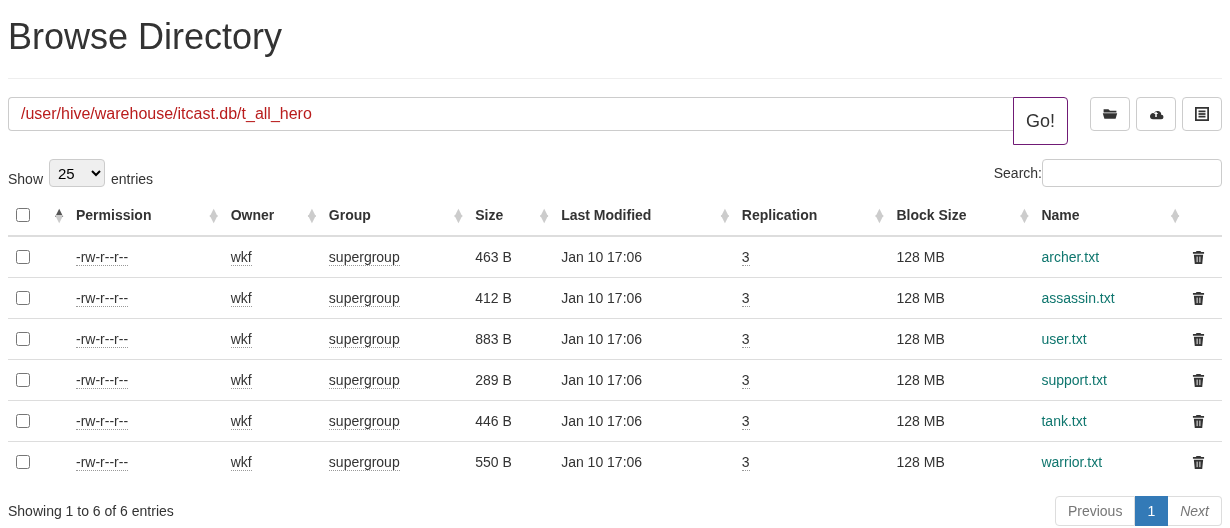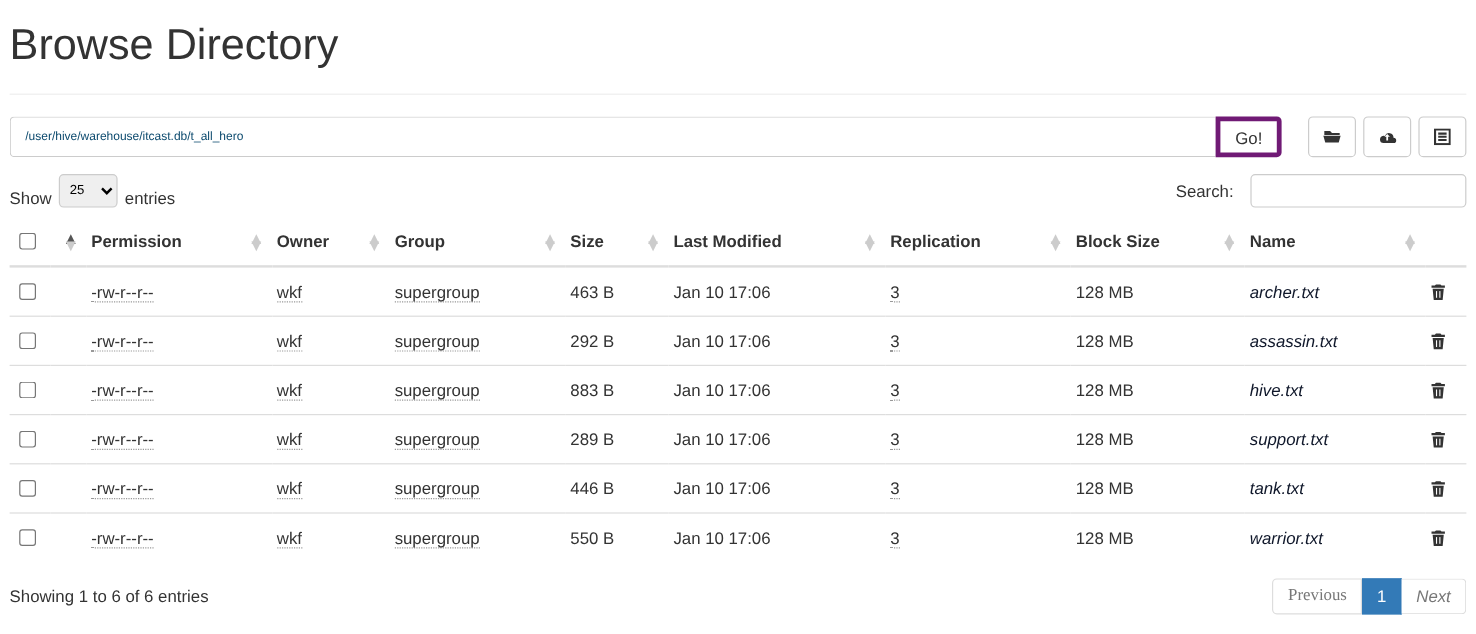--- a/index.html
+++ b/index.html
@@ -22,7 +22,7 @@
   .path-group { flex:1; display:flex; }
   .path-input {
     flex:1; height:34px; padding:6px 12px;
-    font-size:10px; color:#0c4a6e;
+    font-size:16px; color:#b91c1c;
     border:1px solid #ccc; border-right:none;
     border-radius:4px 0 0 4px;
     outline:none;

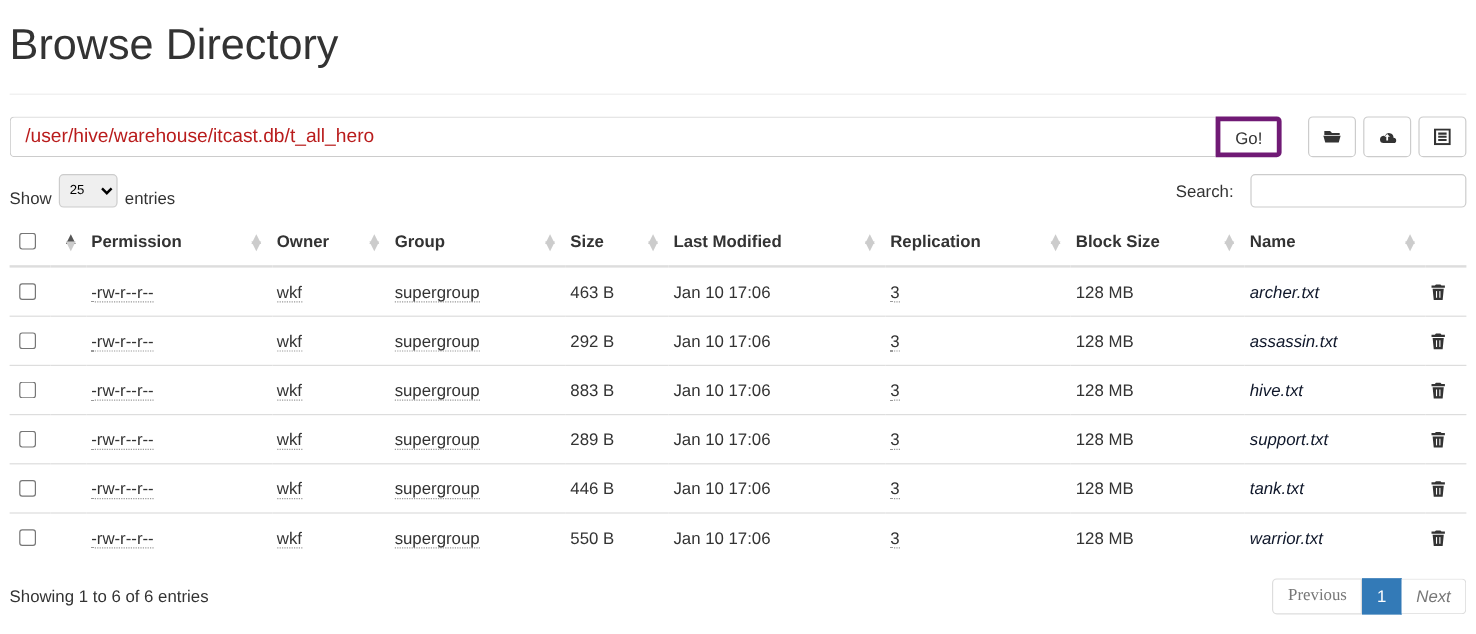--- a/index.html
+++ b/index.html
@@ -28,9 +28,9 @@
     outline:none;
   }
   .go-btn {
-    height:34px; padding:6px 12px;
-    border:4px solid #701a75; border-radius:0 4px 4px 0;
-    background:#fff; color:#333; font-size:14px; cursor:pointer;
+    height:48px; padding:6px 12px;
+    border:1px solid #701a75; border-radius:0 4px 4px 0;
+    background:#fff; color:#333; font-size:18px; cursor:pointer;
   }
   .action-group { display:flex; gap:6px; }
   .icon-btn {

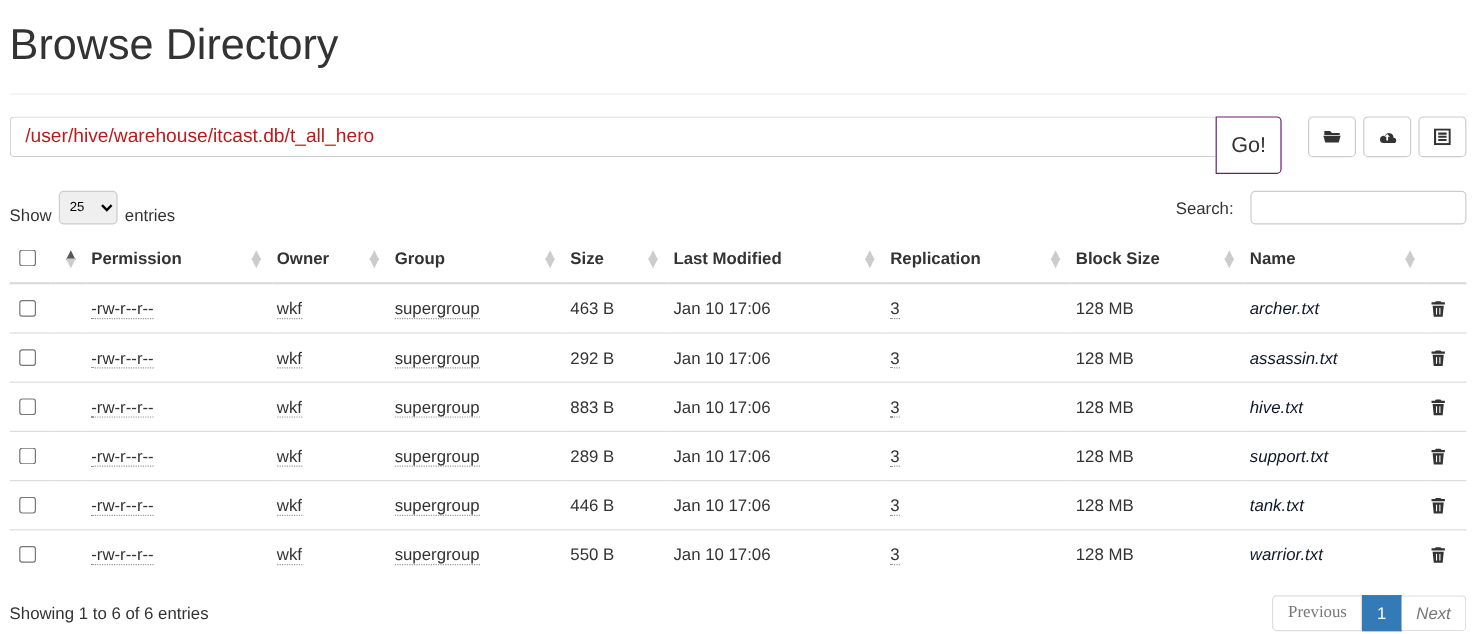--- a/index.html
+++ b/index.html
@@ -43,7 +43,7 @@
   .length-ctrl { display:flex; align-items:flex-end; gap:6px; }
   select.len {
     height:28px; border:1px solid #ccc; border-radius:4px;
-    font-size:11px; padding:2px 4px;
+    font-size:15px; padding:2px 4px;
   }
   .search-ctrl { margin-left:auto; display:flex; align-items:center; gap:14px; }
   .search-input {

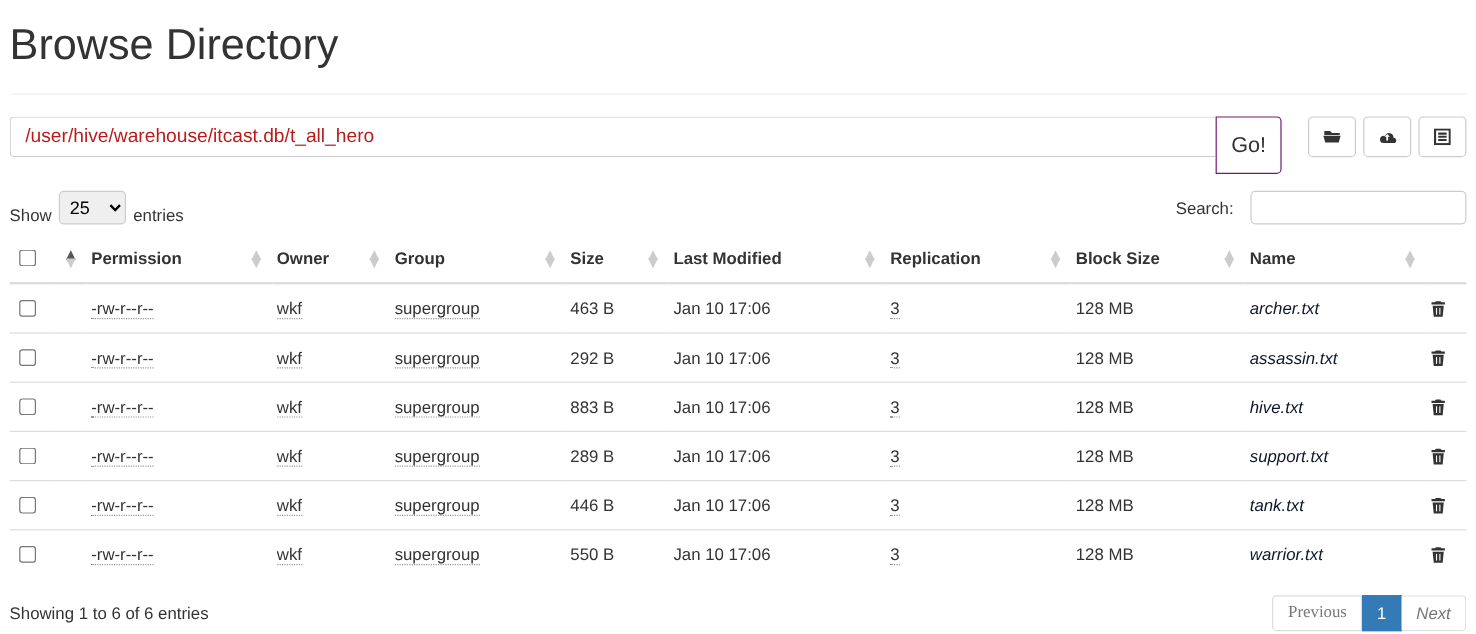--- a/index.html
+++ b/index.html
@@ -45,7 +45,7 @@
     height:28px; border:1px solid #ccc; border-radius:4px;
     font-size:15px; padding:2px 4px;
   }
-  .search-ctrl { margin-left:auto; display:flex; align-items:center; gap:14px; }
+  .search-ctrl { margin-left:auto; display:flex; align-items:center; gap:0; }
   .search-input {
     height:28px; width:180px;
     border:1px solid #ccc; border-radius:4px;

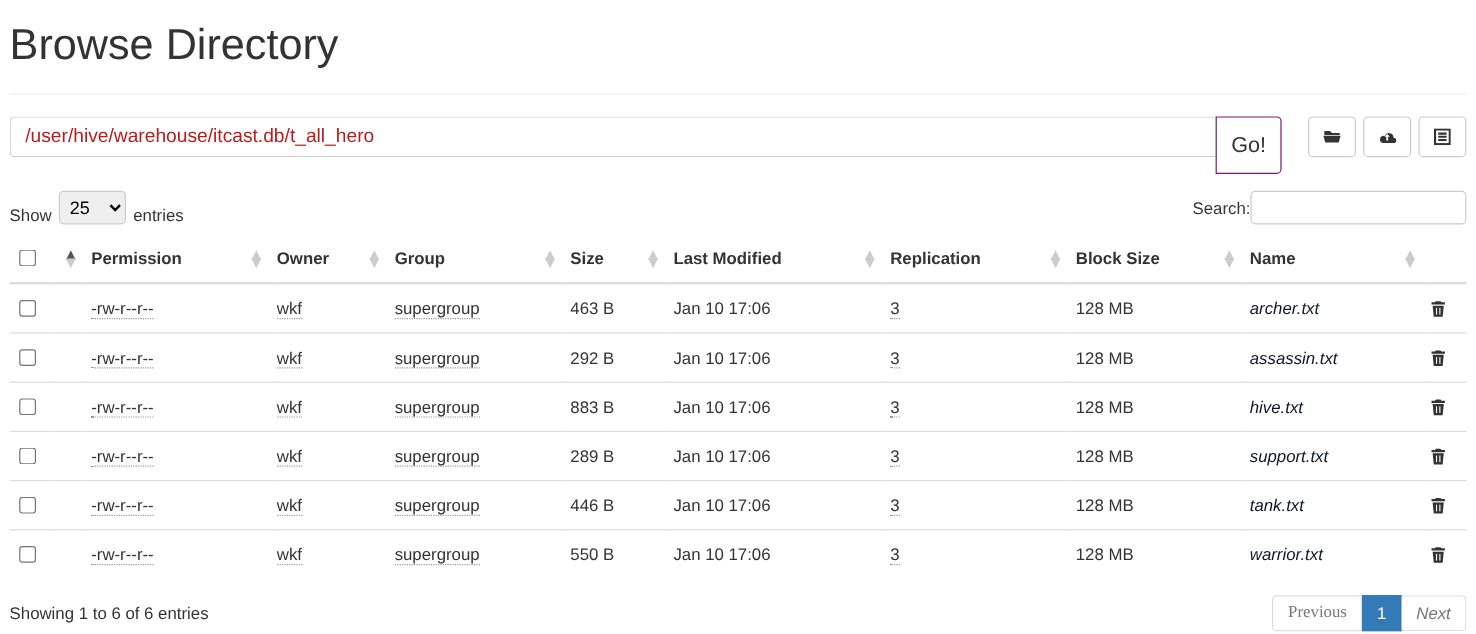--- a/index.html
+++ b/index.html
@@ -70,7 +70,7 @@
   }
   .sort-icons .active { color:#555; }
   .dotted { border-bottom:1px dotted #999; cursor:default; }
-  a.link { color:#0f172a; text-decoration:none;font-style:italic; }
+  a.link { color:#0f766e; text-decoration:none; }
   .cb { width:14px; height:14px; }
   .trash { color:#333; cursor:pointer; }
   .footer-row { display:flex; align-items:center; margin-top:14px;justify-content:center; }

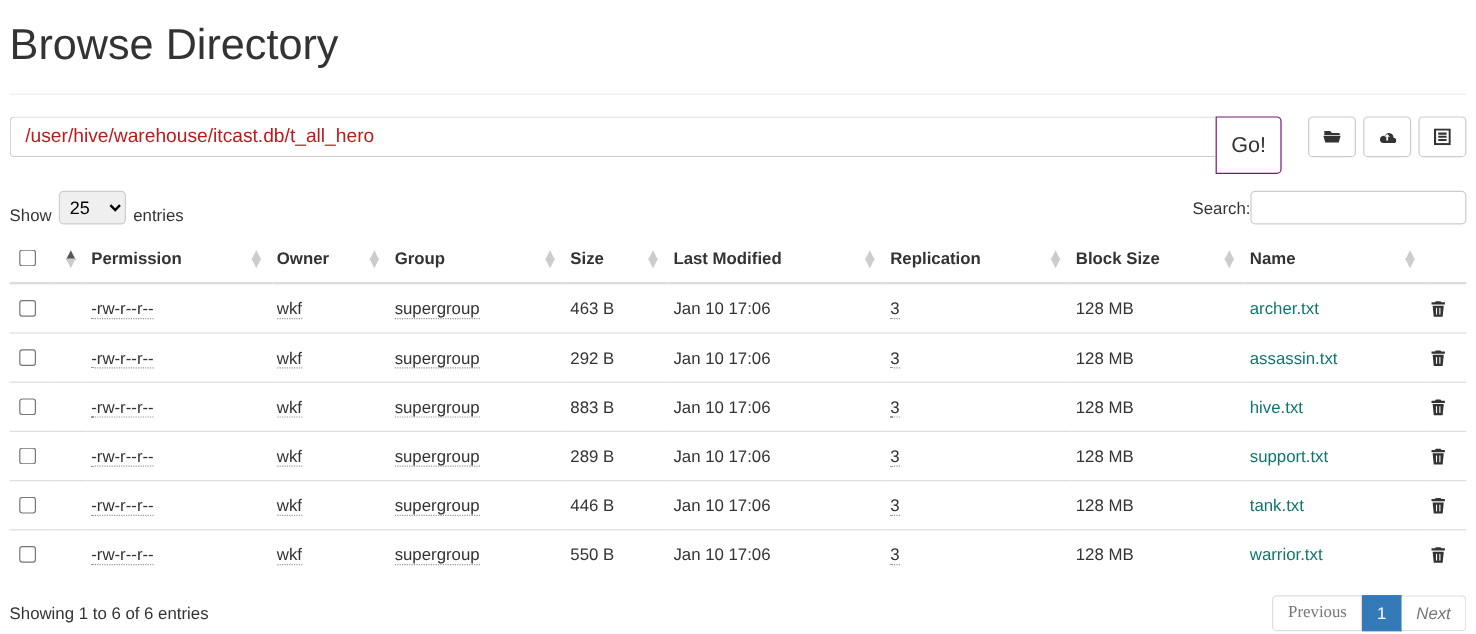--- a/index.html
+++ b/index.html
@@ -236,7 +236,7 @@
         <td><span class="dotted">-rw-r--r--</span></td>
         <td><span class="dotted">wkf</span></td>
         <td><span class="dotted">supergroup</span></td>
-        <td>292 B</td>
+        <td>412 B</td>
         <td>Jan 10 17:06</td>
         <td><span class="dotted">3</span></td>
         <td>128 MB</td>

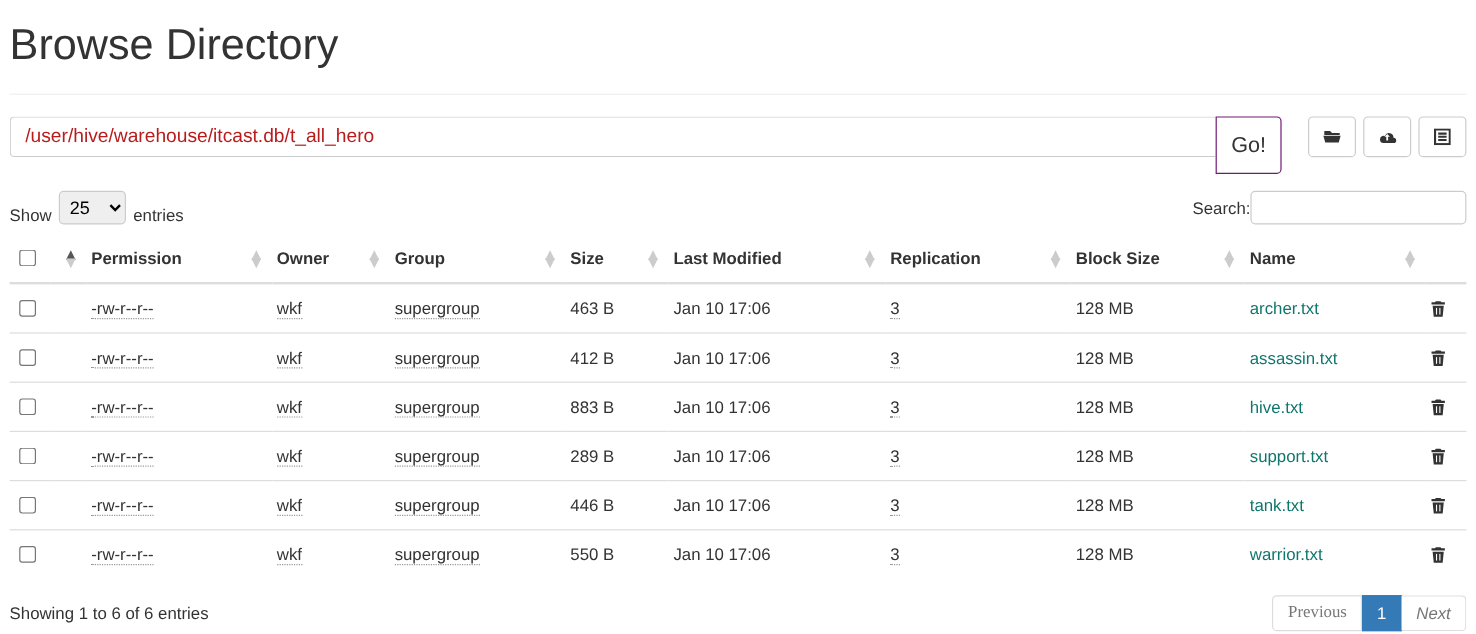--- a/index.html
+++ b/index.html
@@ -257,7 +257,7 @@
         <td>Jan 10 17:06</td>
         <td><span class="dotted">3</span></td>
         <td>128 MB</td>
-        <td><a href="#" class="link">hive.txt</a></td>
+        <td><a href="#" class="link">user.txt</a></td>
         <td class="col-trash"><span class="trash"><svg width="13" height="15" viewBox="0 0 14 16" fill="#333">
               <path d="M5 1h4l1 1h3v2H1V2h3zM2 5h10l-1 10H3z"></path>
               <rect x="5" y="7" width="1" height="6" fill="#fff"></rect>

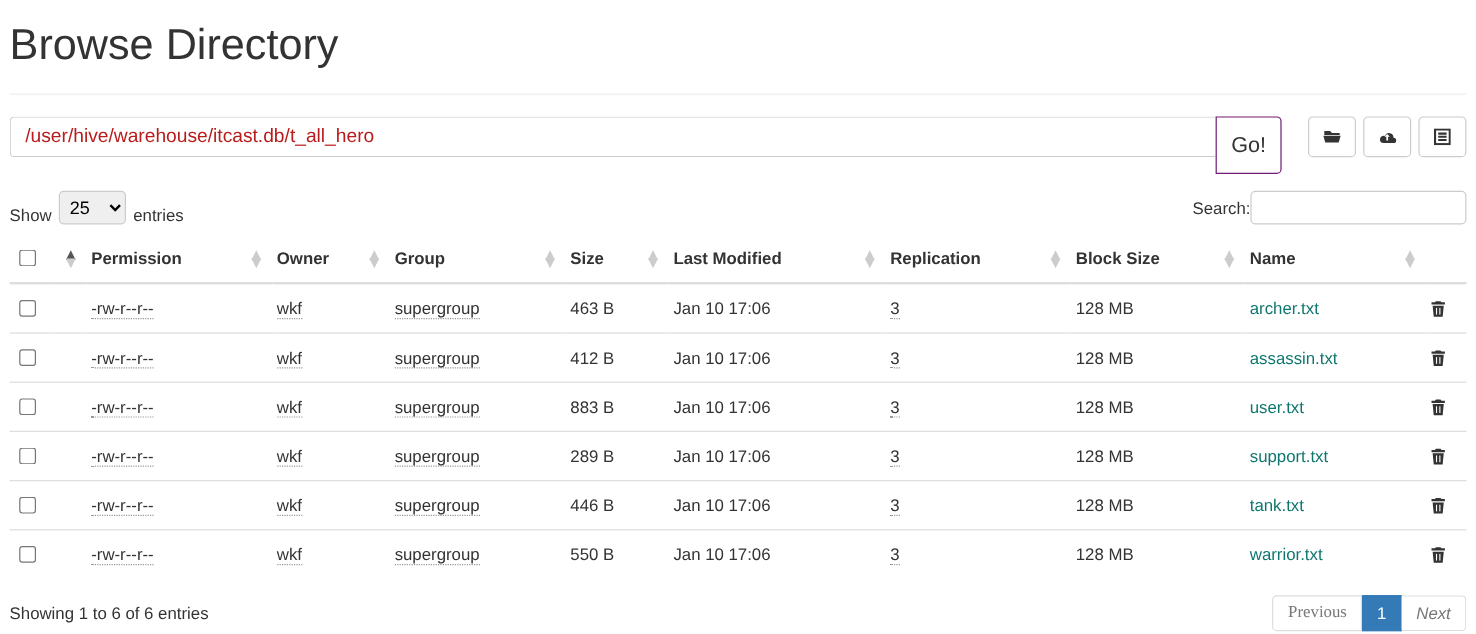--- a/index.html
+++ b/index.html
@@ -80,7 +80,7 @@
     font-size:14px; color:#777; background:#fff; cursor:pointer;
   }
   .pg + .pg { border-left:none; }
-  .pg.first { border-radius:4px 0 0 4px;font-family:Liberation Serif, serif; }
+  .pg.first { border-radius:4px 0 0 4px; }
   .pg.last  { border-radius:0 4px 4px 0;font-style:italic; }
   .pg.active { background:#337ab7; color:#fff; border-color:#337ab7; }
   th.col-cb, td.col-cb { width:34px; }

